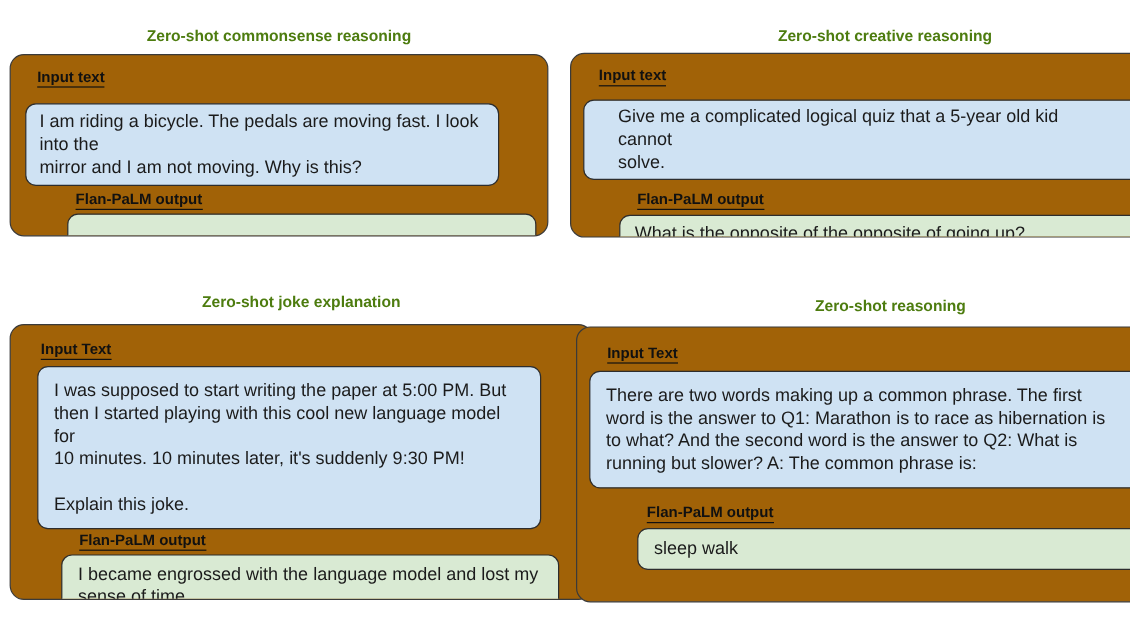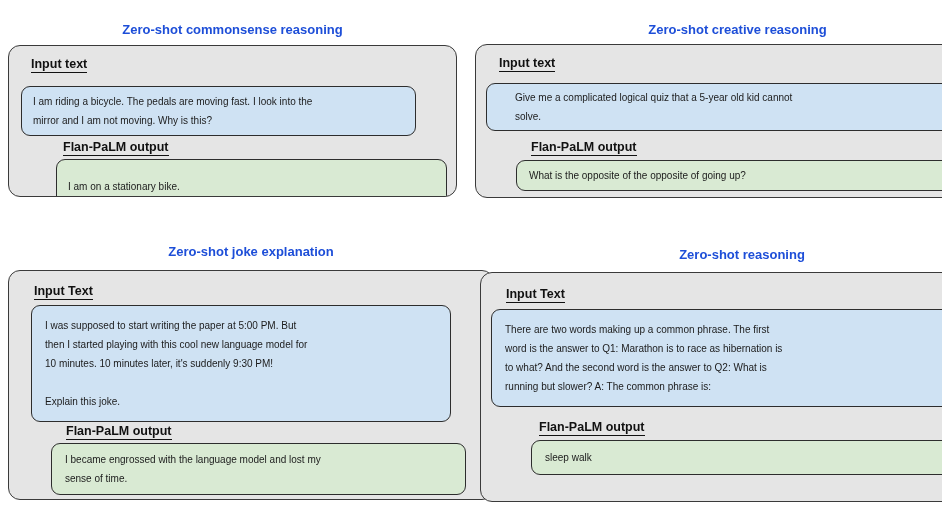--- a/index.html
+++ b/index.html
@@ -27,7 +27,7 @@
     font-weight: bold;
     font-size: 13px;
     line-height: 15px;
-    color: #1d4ed8;
+    color: #4d7c0f;
     margin-bottom: 8px;
   }
   .g2 .title { margin-bottom: 7px; }

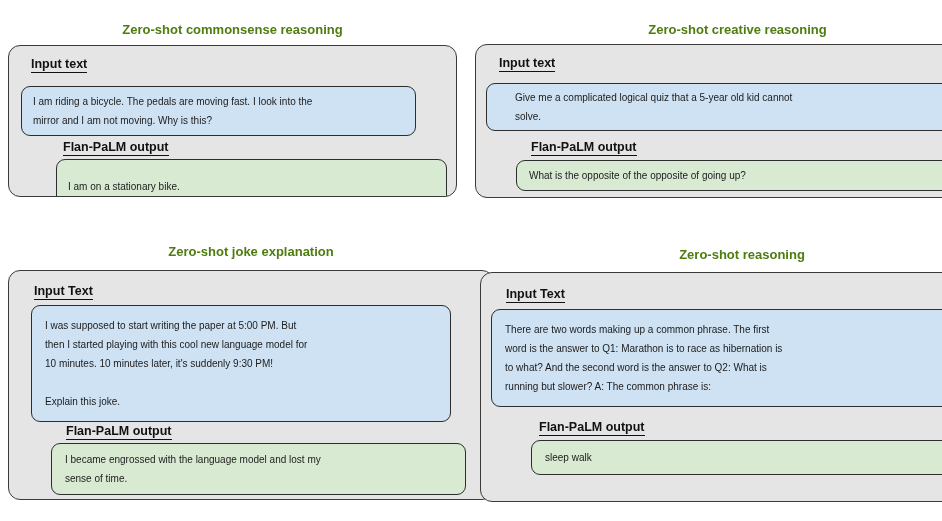--- a/index.html
+++ b/index.html
@@ -35,7 +35,7 @@
   .g4 .title { margin-bottom: 10px; }
 
   .card {
-    background: #e5e5e5;
+    background: #a16207;
     border: 1.5px solid #3a3a3a;
     border-radius: 12px;
     box-sizing: border-box;

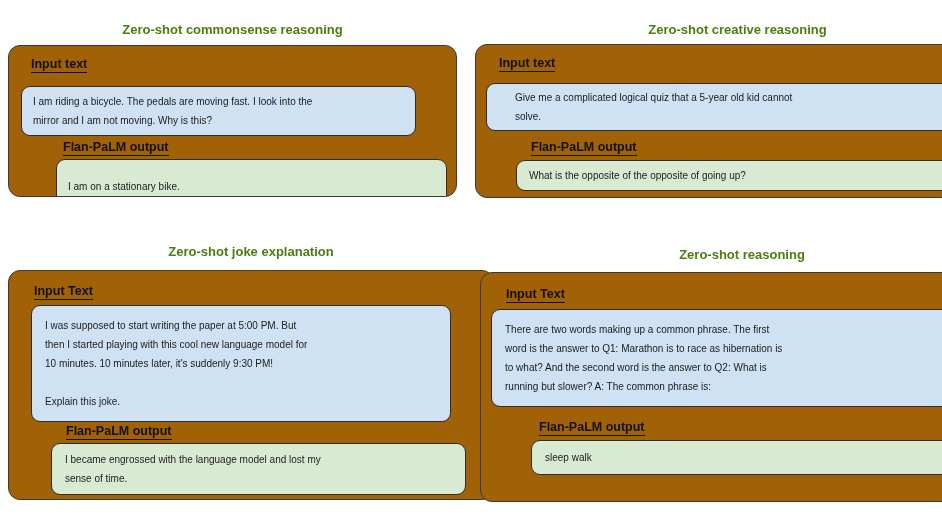--- a/index.html
+++ b/index.html
@@ -61,7 +61,7 @@
   .bubble {
     border: 1.3px solid #2d2d2d;
     border-radius: 9px;
-    font-size: 10px;
+    font-size: 15px;
     line-height: 19px;
     box-sizing: border-box;
     white-space: pre-line;

